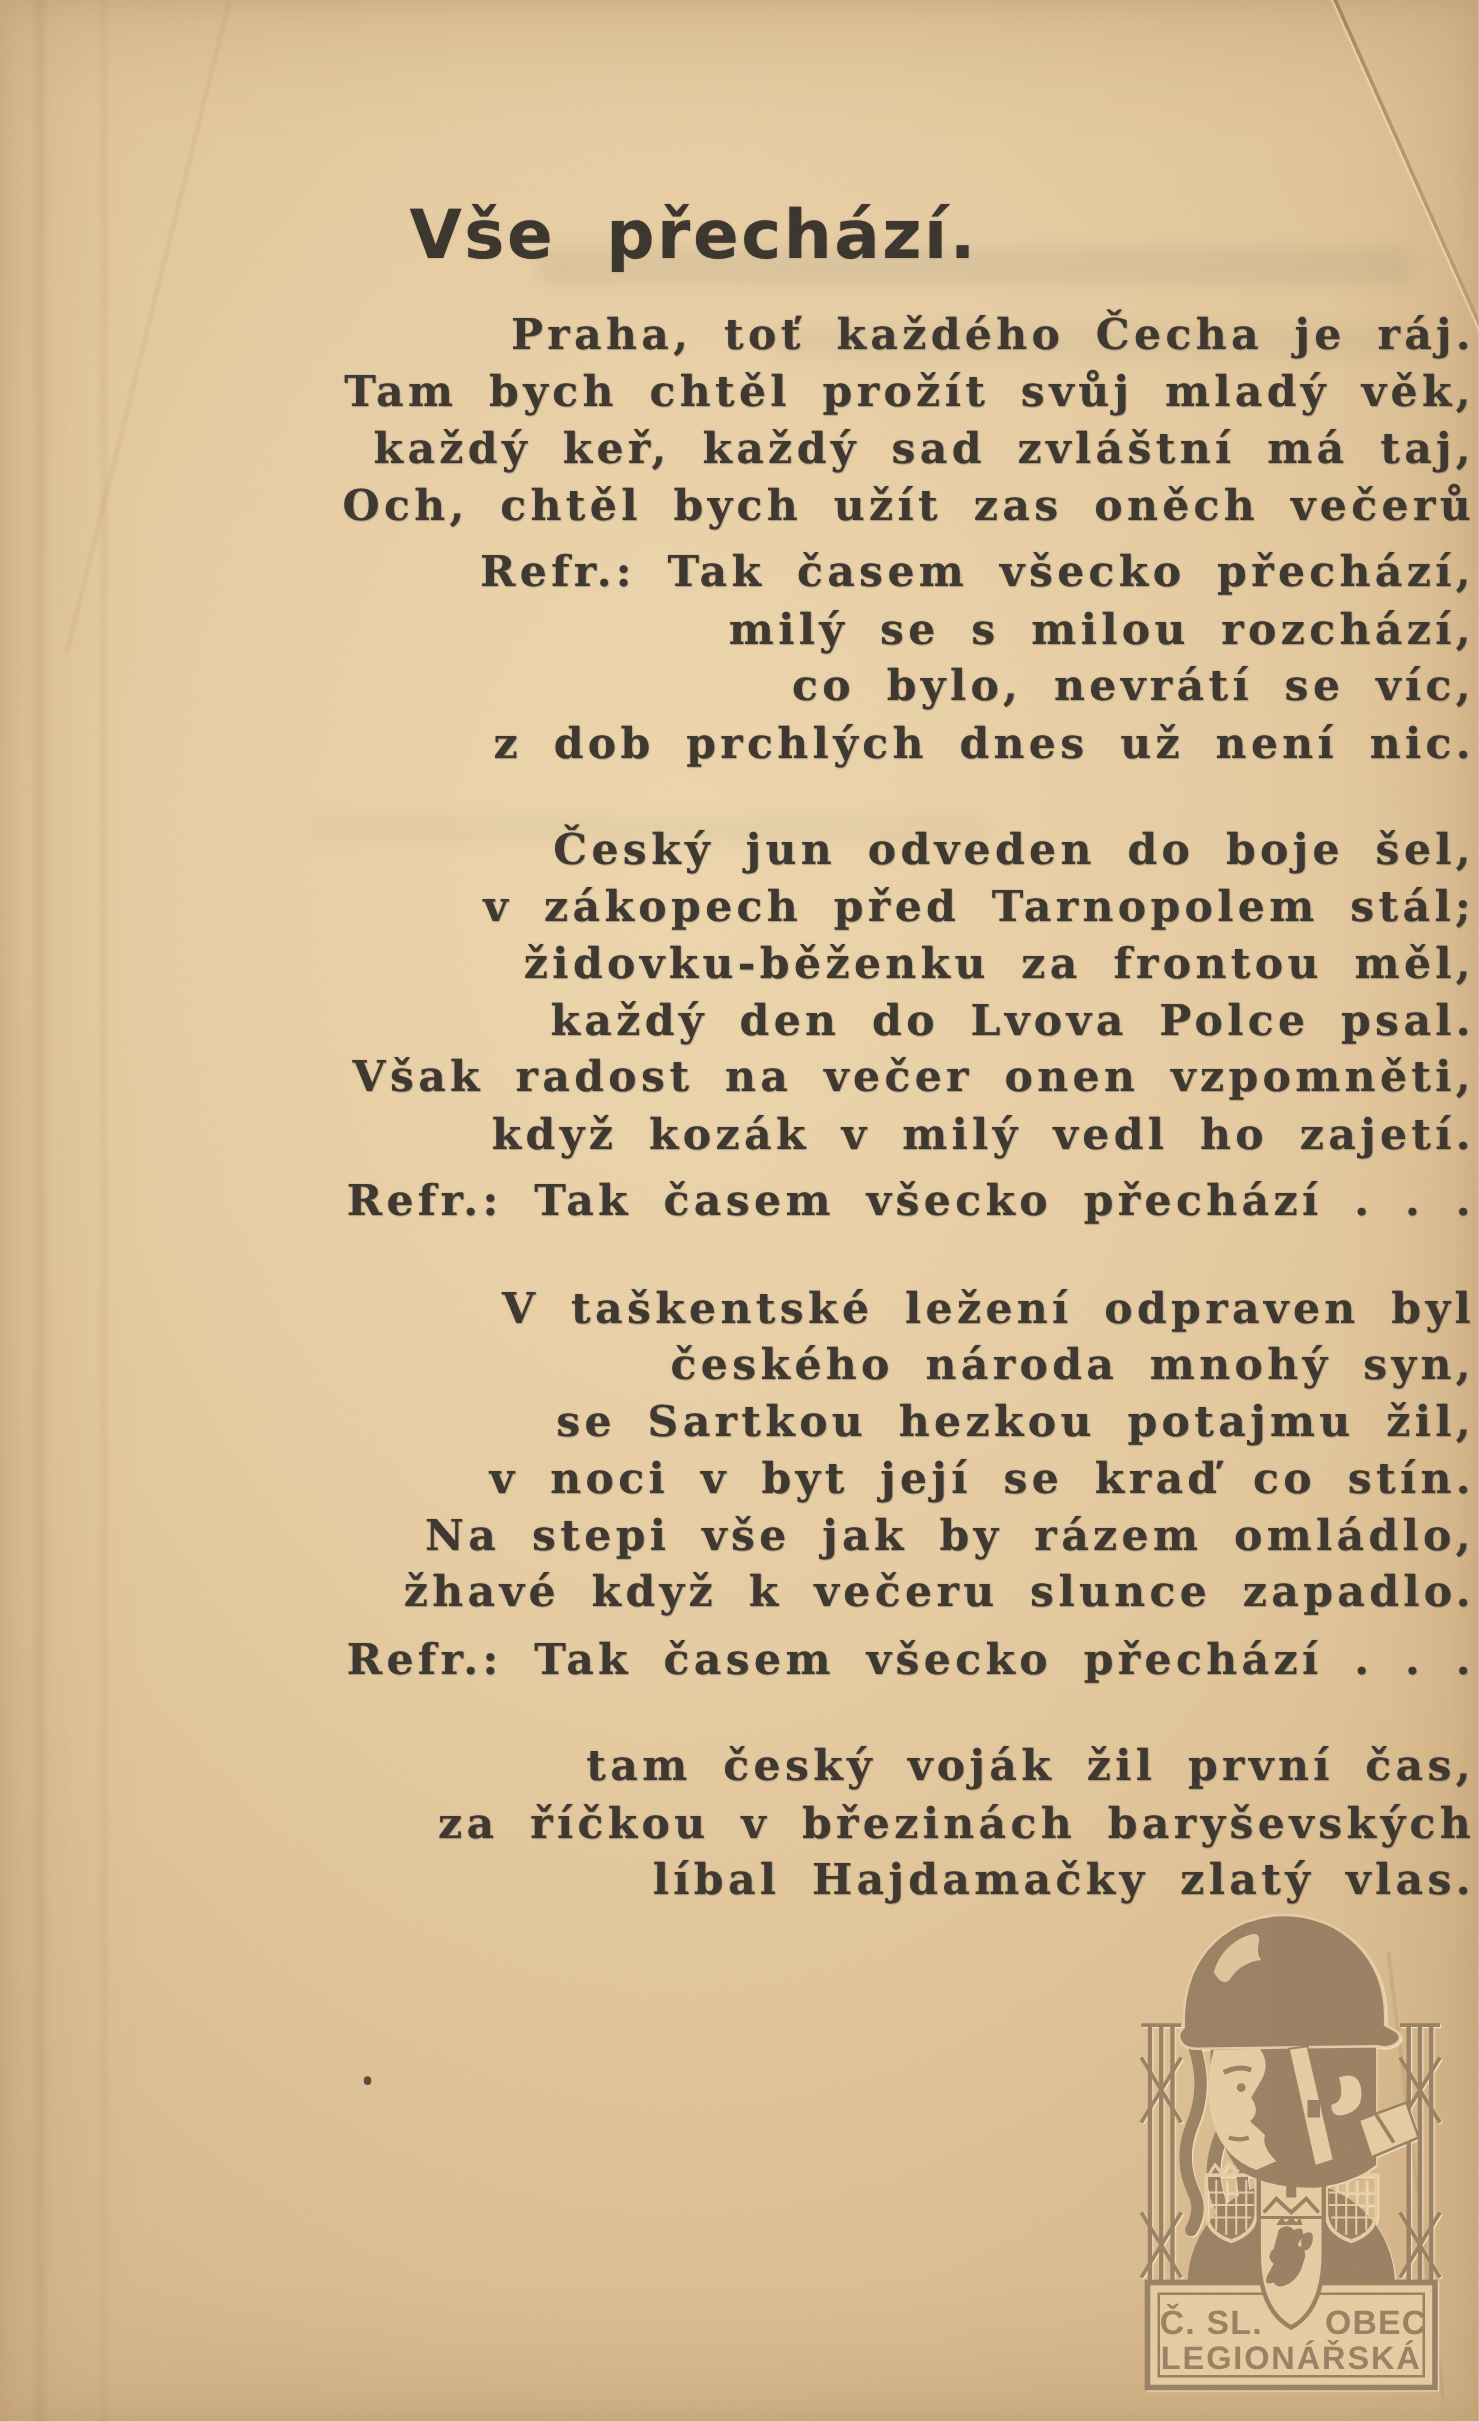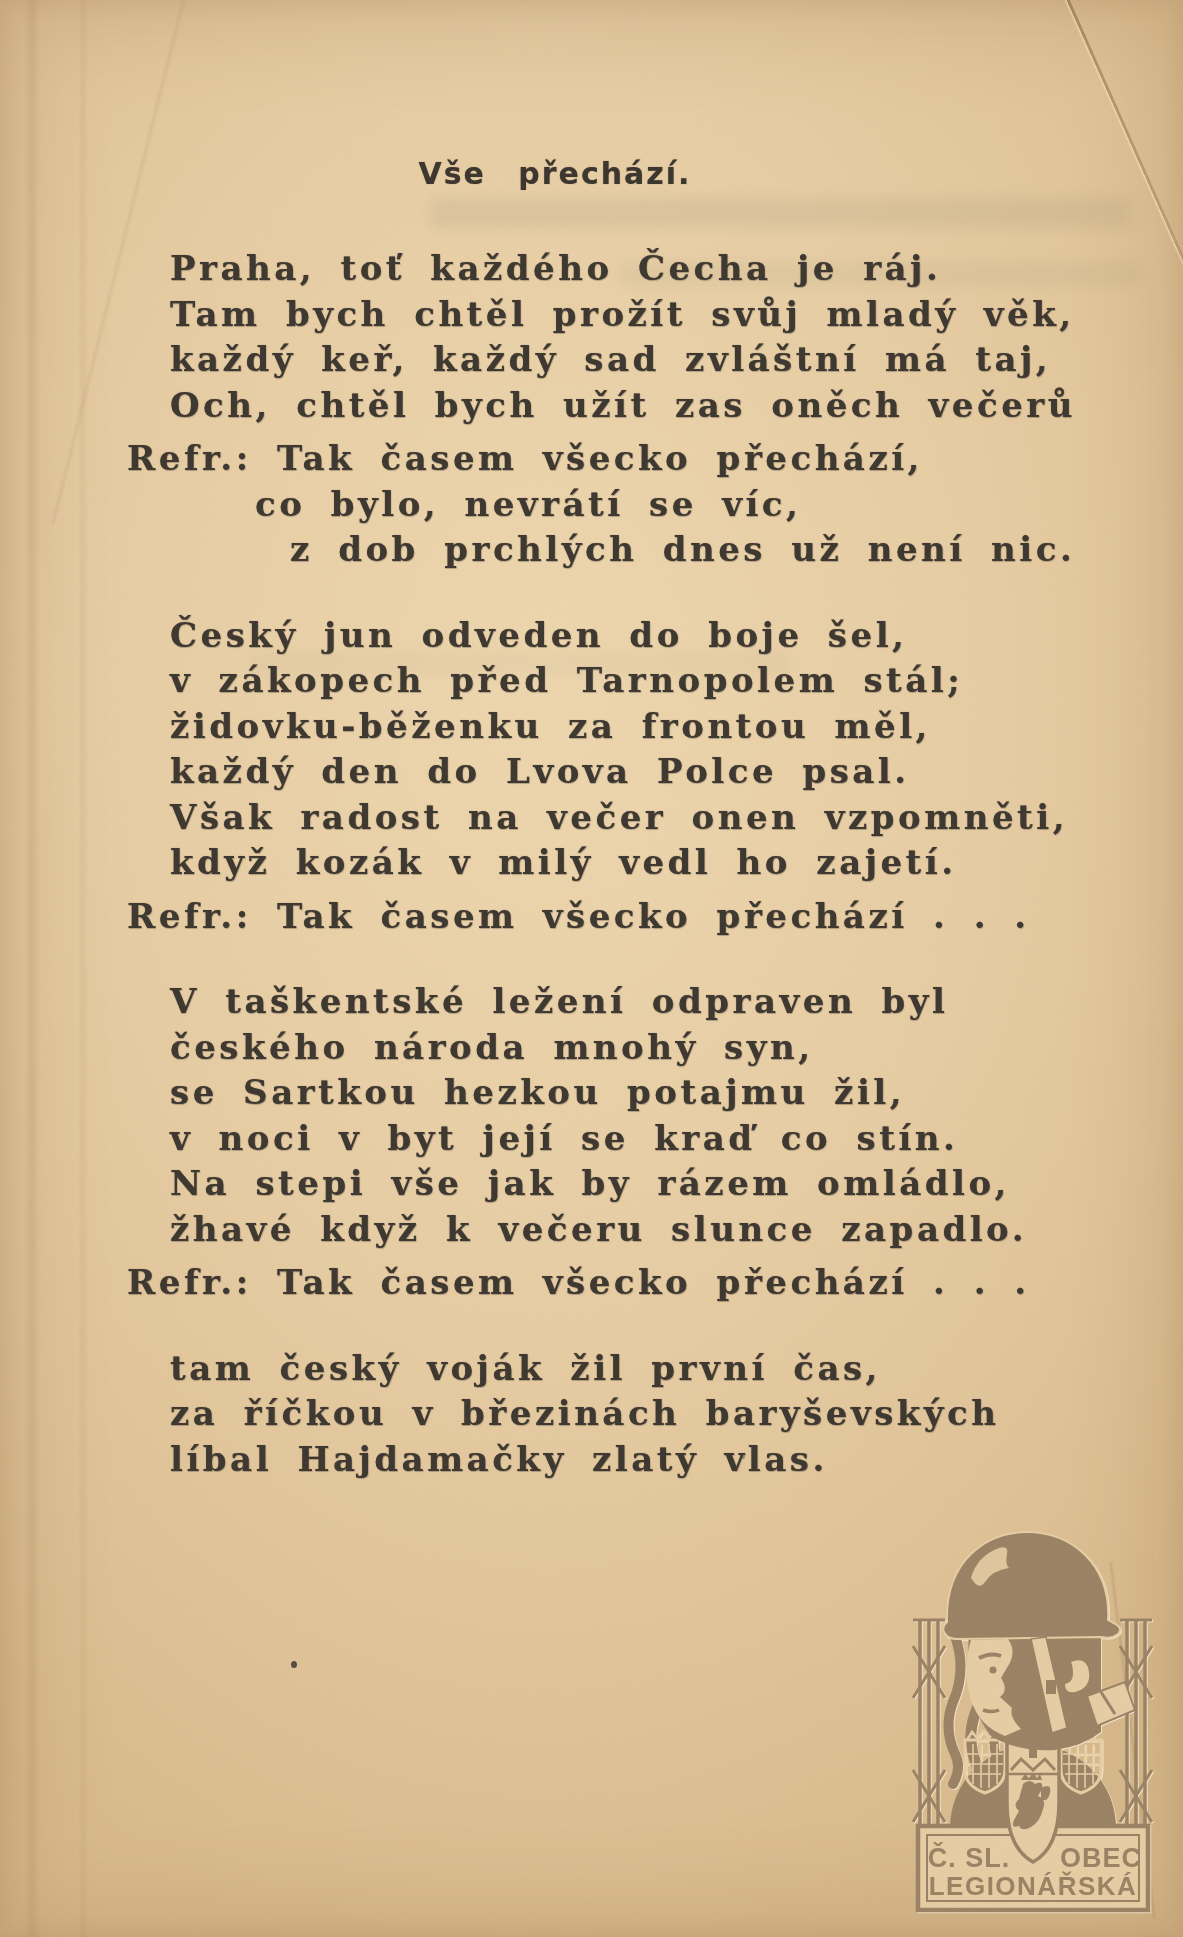--- a/index.html
+++ b/index.html
@@ -33,7 +33,7 @@
 
   .page-title{
     position:absolute;left:170px;top:156px;width:770px;text-align:center;
-    font-family:"DejaVu Sans", sans-serif;font-weight:bold;font-size:30px;
+    font-family:"DejaVu Sans", sans-serif;font-weight:bold;font-size:54px;
     color:#38332c;letter-spacing:2px;word-spacing:20px;
     text-shadow:0 0 1px rgba(56,48,40,0.55);
   }

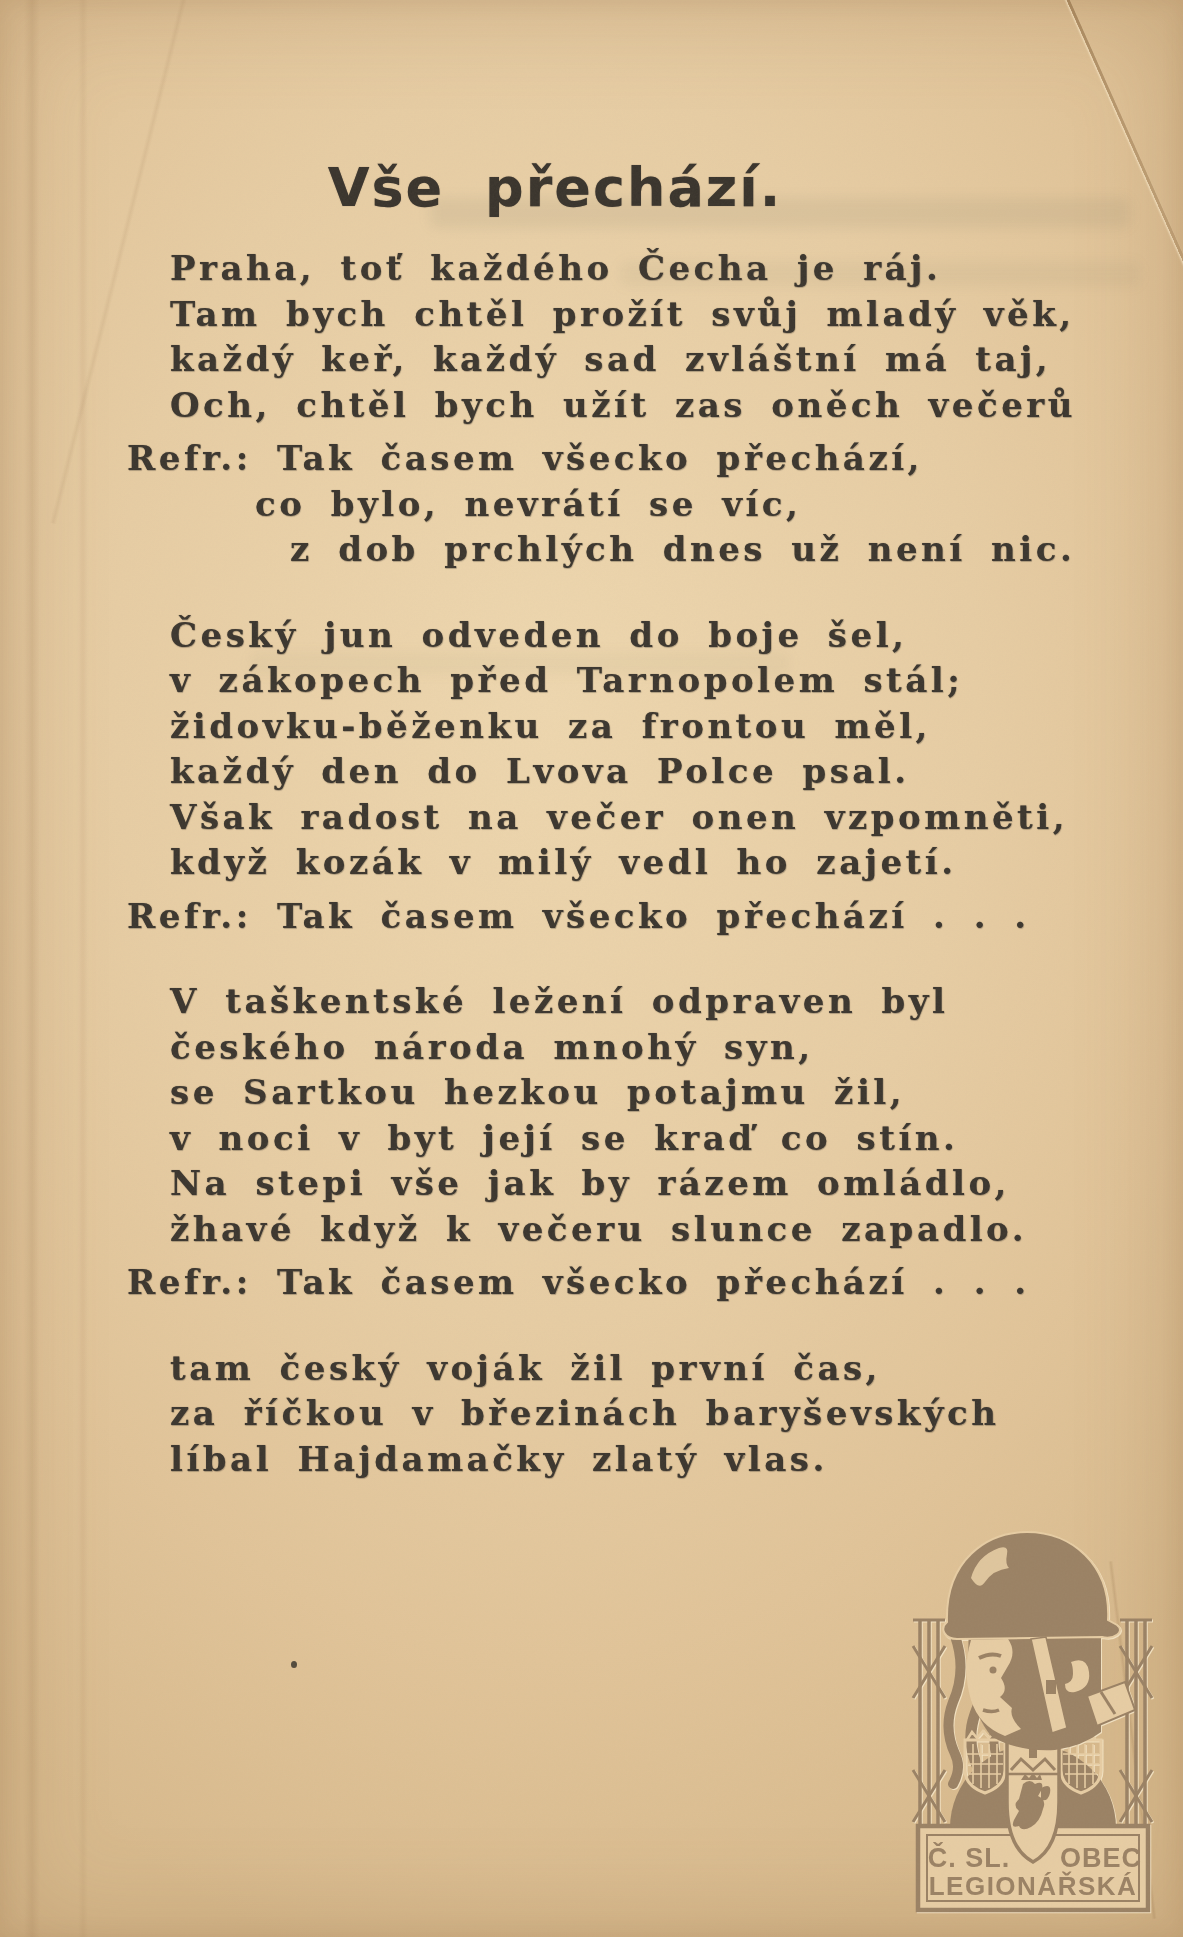--- a/index.html
+++ b/index.html
@@ -42,6 +42,7 @@
     font-size:34px;font-weight:bold;color:#3a352e;
     letter-spacing:3.5px;word-spacing:10px;line-height:45.5px;
     text-shadow:0 0 1px rgba(58,50,42,0.5), 0.6px 0.8px 0.8px rgba(58,50,42,0.28);
+    text-align:right;
   }
   .stanza{margin:0 0 40px 0;}
   .line{white-space:nowrap;}

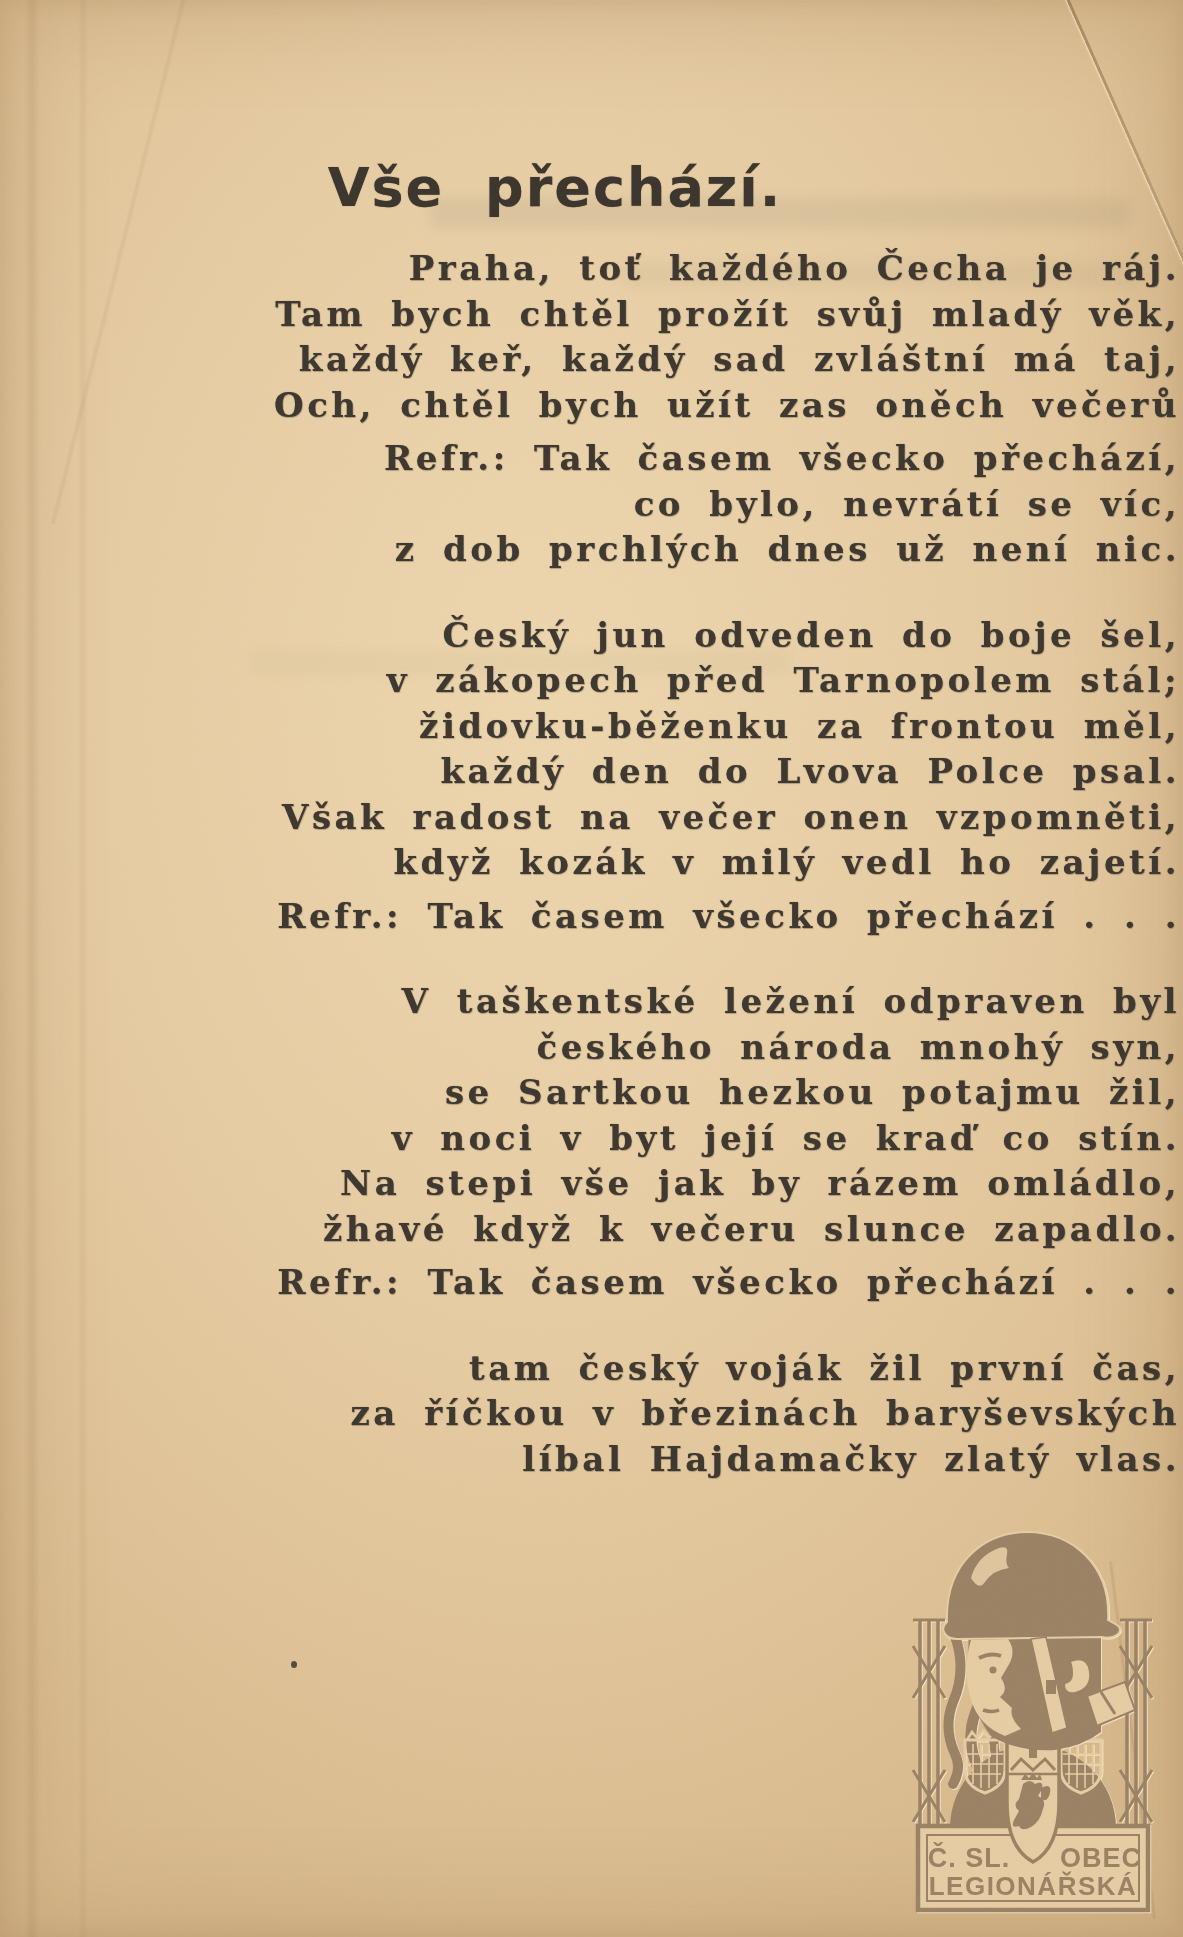--- a/index.html
+++ b/index.html
@@ -78,6 +78,7 @@
       <div class="line body">každý keř, každý sad zvláštní má taj,</div>
       <div class="line body">Och, chtěl bych užít zas oněch večerů</div>
       <div class="line refrain">Refr.: Tak časem všecko přechází,</div>
+      <div class="line cont">milý se s milou rozchází,</div>
       <div class="line cont">co bylo, nevrátí se víc,</div>
       <div class="line cont2">z dob prchlých dnes už není nic.</div>
     </div>

